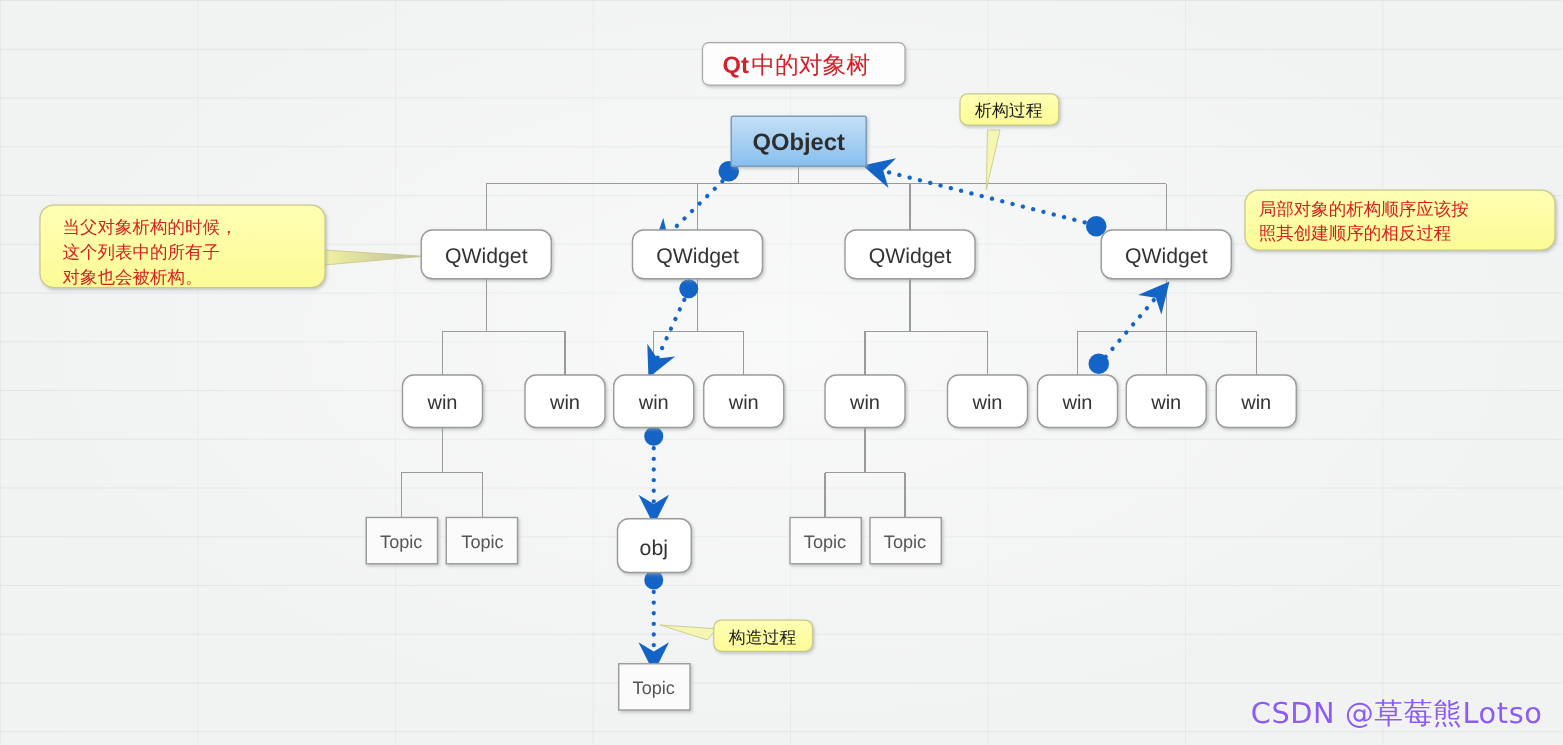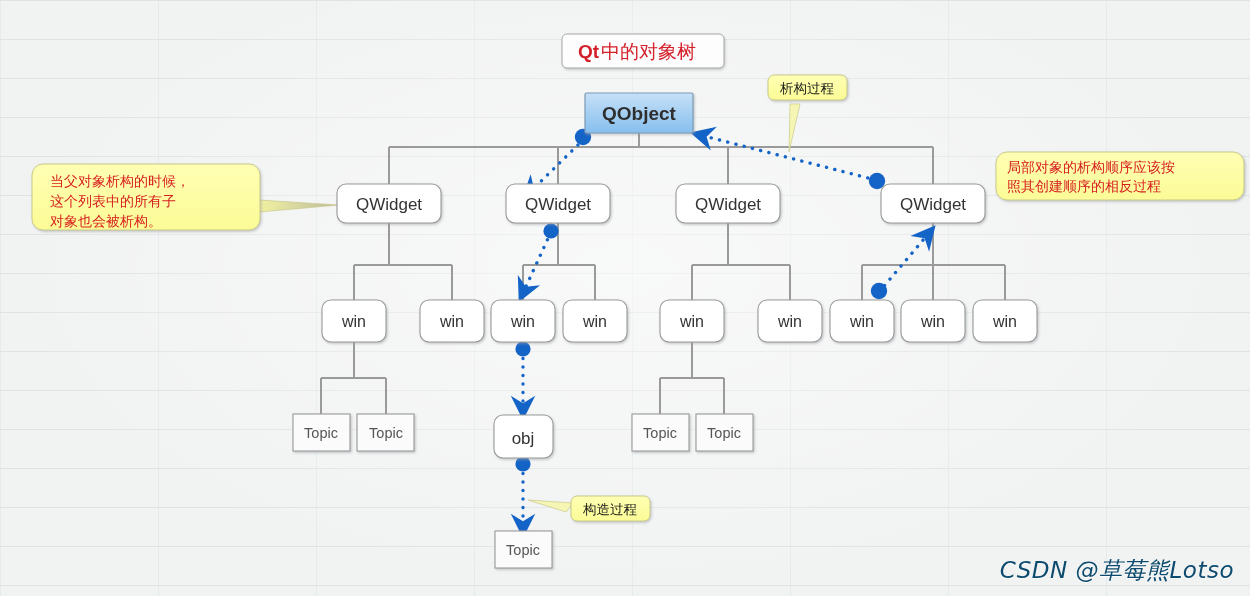--- a/index.html
+++ b/index.html
@@ -24,11 +24,10 @@
   text{font-family:"Liberation Sans","DejaVu Sans",sans-serif;}
   .watermark{
     position:absolute;right:16px;bottom:10px;
-    font-size:23px;color:#0c4a6e;letter-spacing:.5px;
+    font-size:23px;color:#8b5cf6;letter-spacing:.5px;
     text-shadow:0 1px 0 #fbfbfb;
     white-space:nowrap;
     font-family:"DejaVu Sans","Liberation Sans",sans-serif;
-    font-style:italic;
   }
 </style>
 </head>

